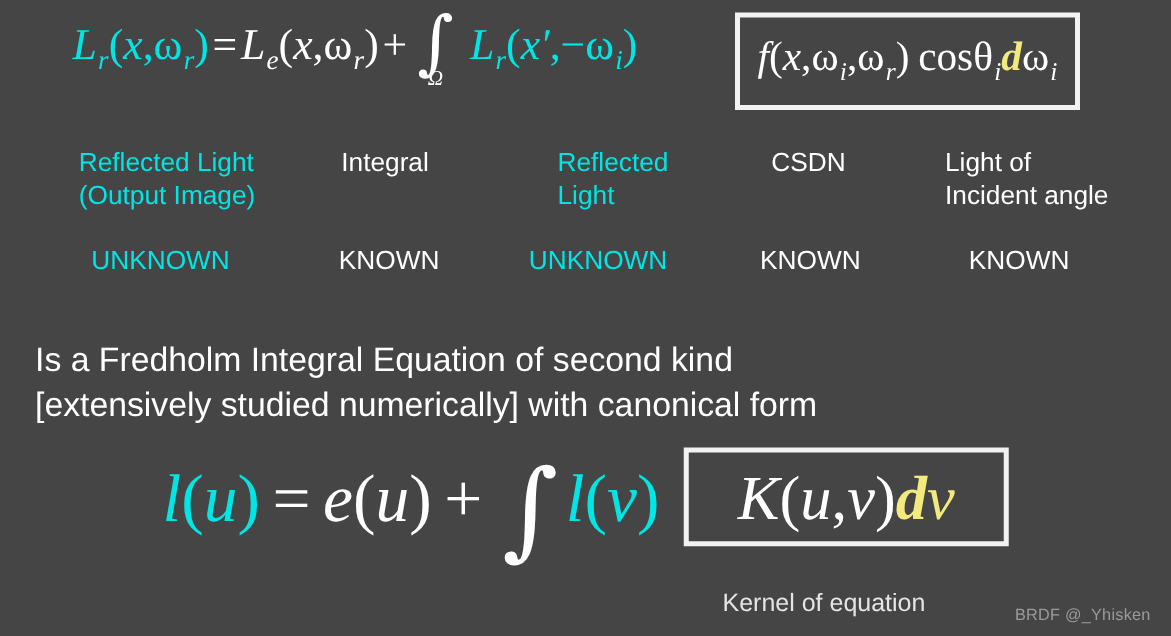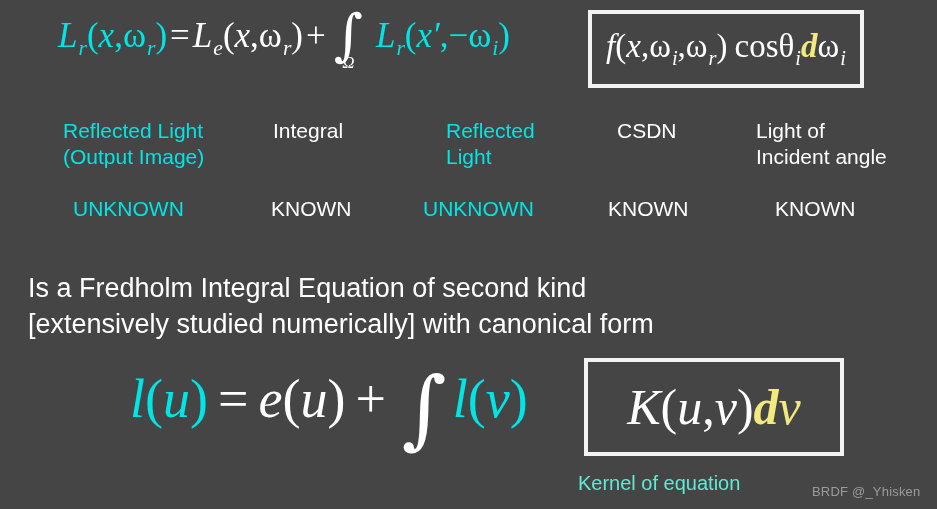--- a/index.html
+++ b/index.html
@@ -140,10 +140,10 @@
 
   #kernel-box {
     position: absolute;
-    left: 584px;
+    left: 547px;
     top: 358px;
     width: 260px;
-    height: 98px;
+    height: 79px;
     padding: 0 6px;
   }
   #kernel-box .math { font-size: 50px; }

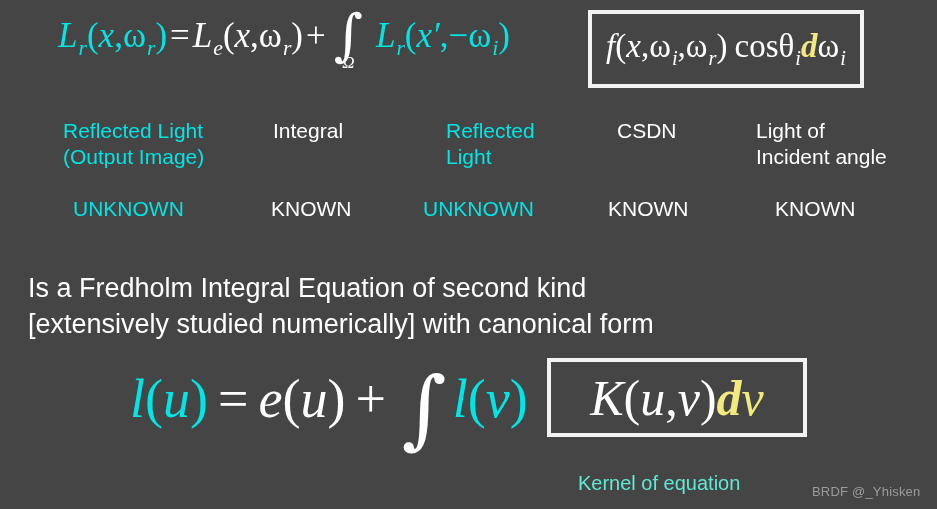--- a/index.html
+++ b/index.html
@@ -152,7 +152,7 @@
     position: absolute;
     left: 578px;
     top: 472px;
-    color: #5eead4;
+    color: #e5e5e5;
     font-family: "Liberation Sans", sans-serif;
     font-size: 20px;
   }

